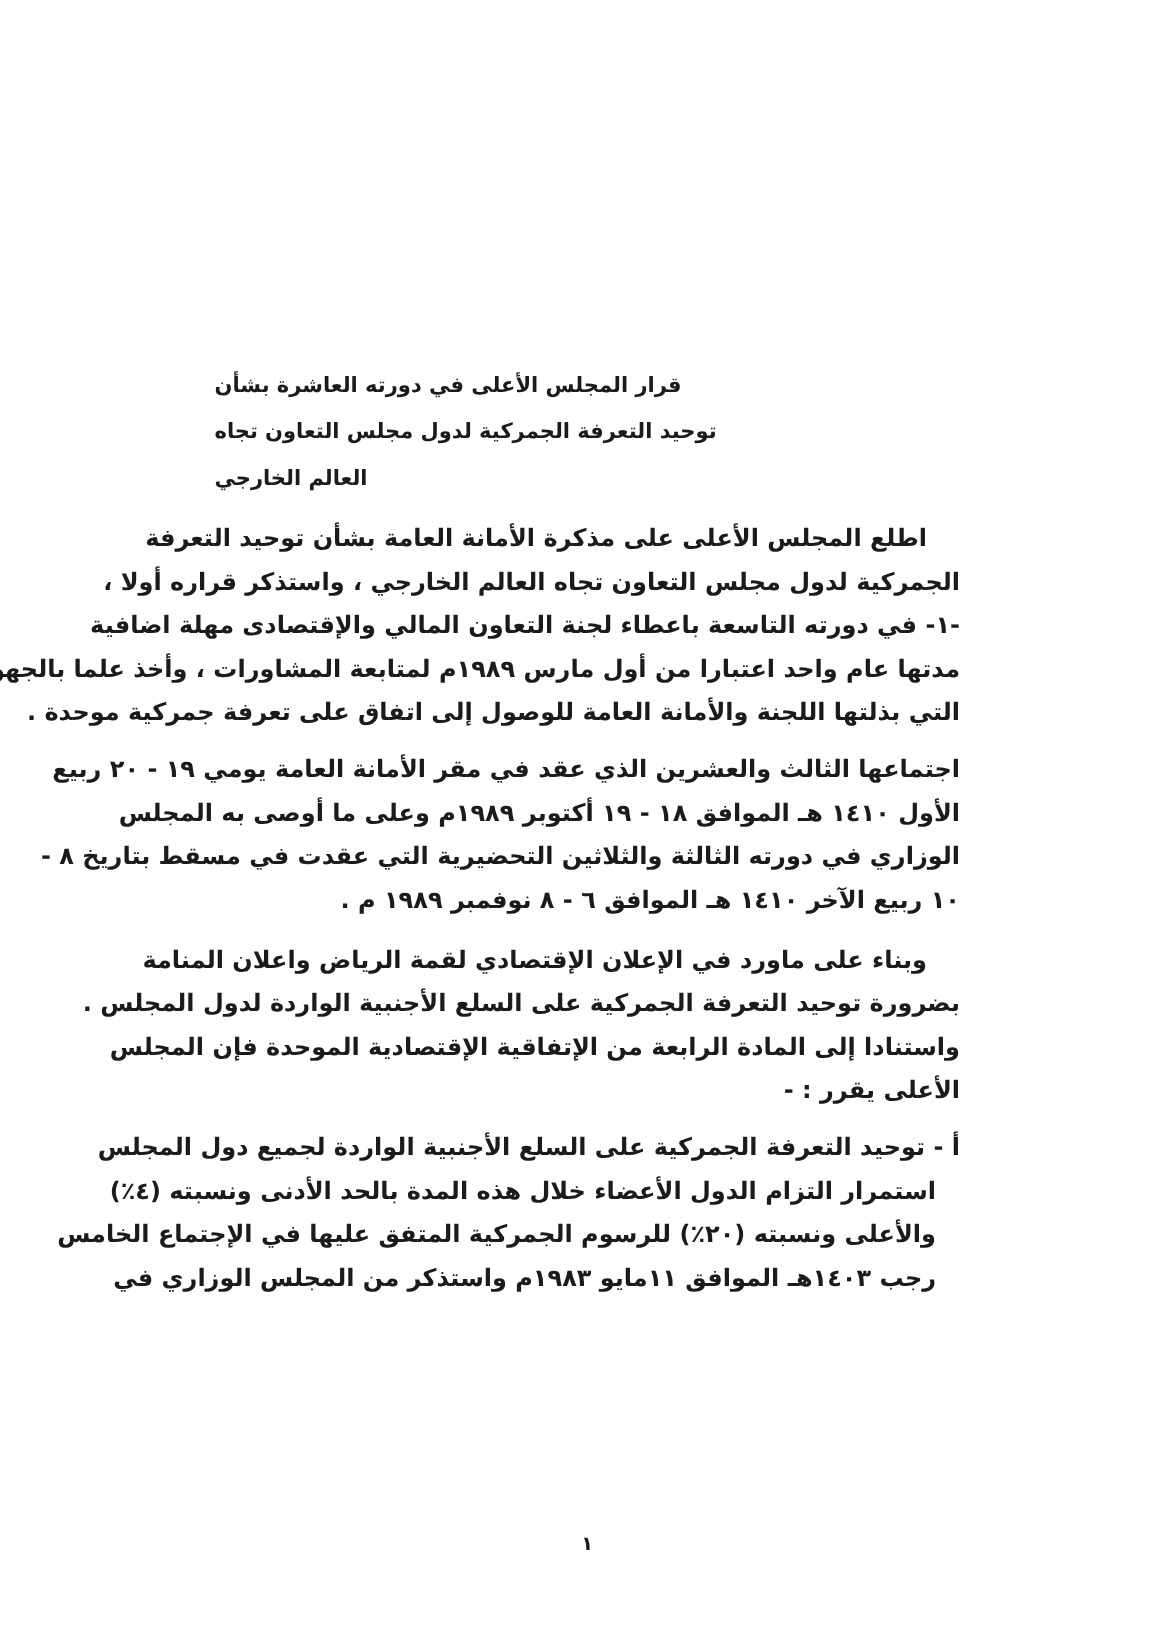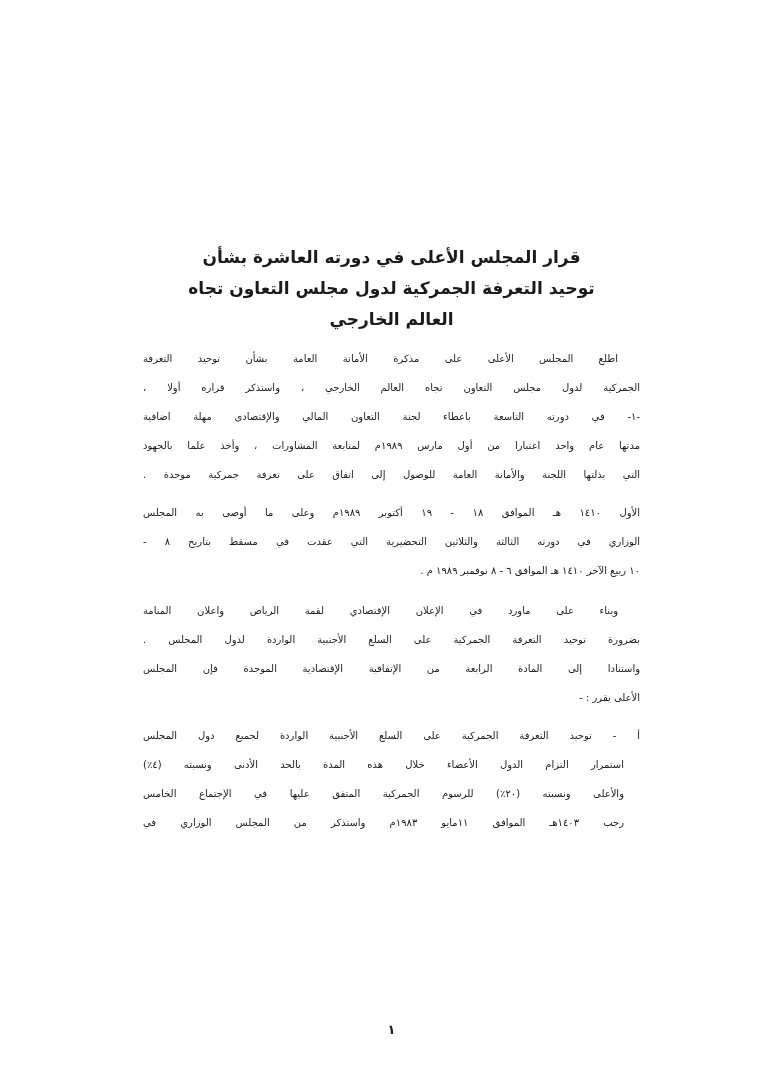--- a/index.html
+++ b/index.html
@@ -24,9 +24,9 @@
     width: 497px;
   }
   .title {
-    text-align: center;
+    text-align: left;
     font-weight: 700;
-    font-size: 17px;
+    font-size: 14px;
     line-height: 31px;
   }
   .tline {

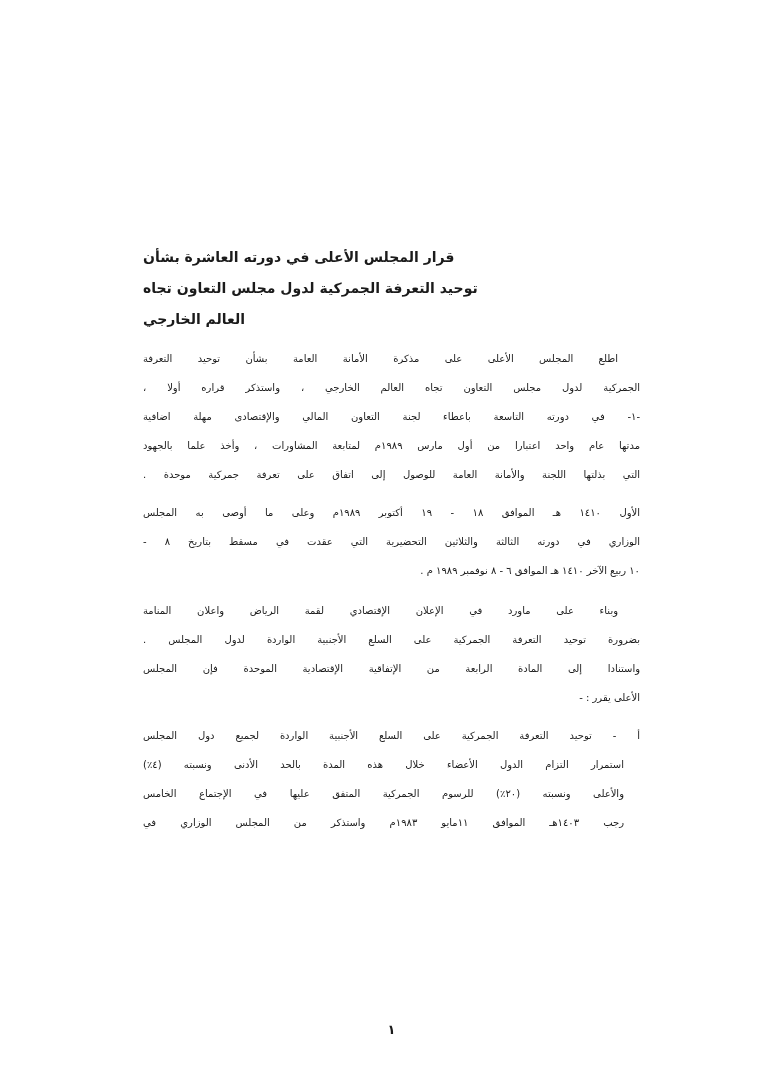--- a/index.html
+++ b/index.html
@@ -34,8 +34,8 @@
   }
   .para {
     margin-top: 9px;
-    font-size: 10px;
-    font-weight: 400;
+    font-size: 16px;
+    font-weight: 700;
     line-height: 29px;
   }
   .para.p3 { margin-top: 11px; }

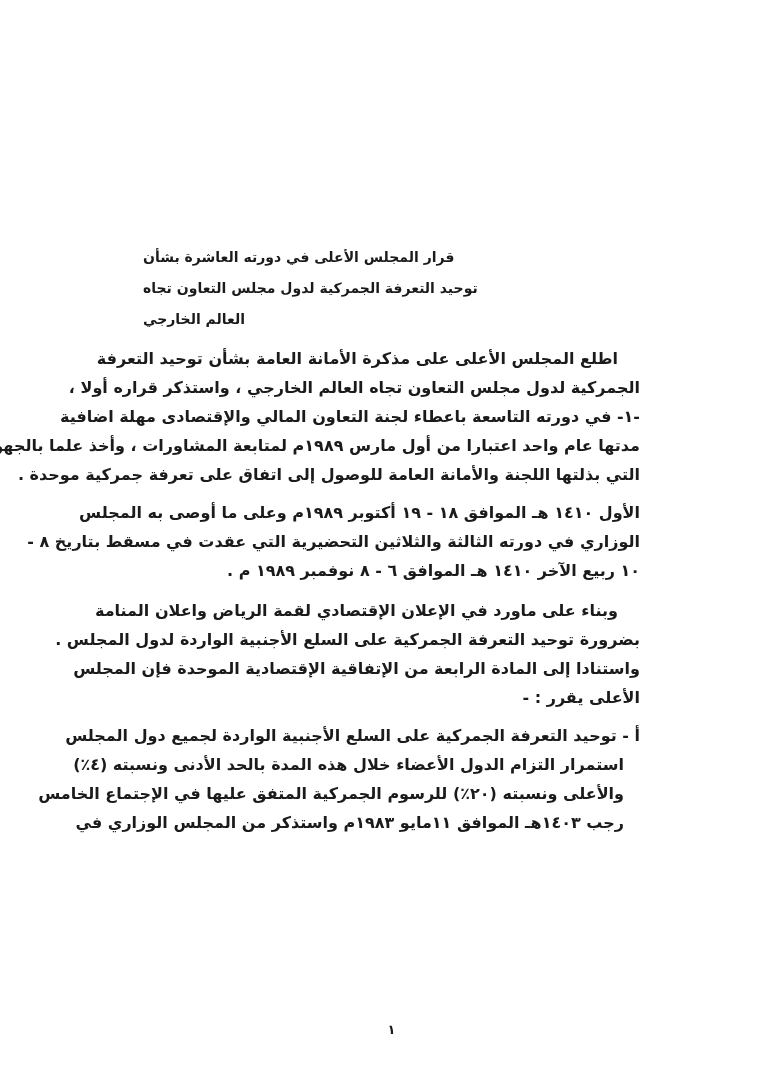--- a/index.html
+++ b/index.html
@@ -83,6 +83,7 @@
     </div>
 
     <div class="para">
+      <div class="line j">اجتماعها الثالث والعشرين الذي عقد في مقر الأمانة العامة يومي ١٩ - ٢٠ ربيع</div>
       <div class="line j">الأول ١٤١٠ هـ الموافق ١٨ - ١٩ أكتوبر ١٩٨٩م وعلى ما أوصى به المجلس</div>
       <div class="line j">الوزاري في دورته الثالثة والثلاثين التحضيرية التي عقدت في مسقط بتاريخ ٨ -</div>
       <div class="line end">١٠ ربيع الآخر ١٤١٠ هـ الموافق ٦ - ٨ نوفمبر ١٩٨٩ م .</div>

